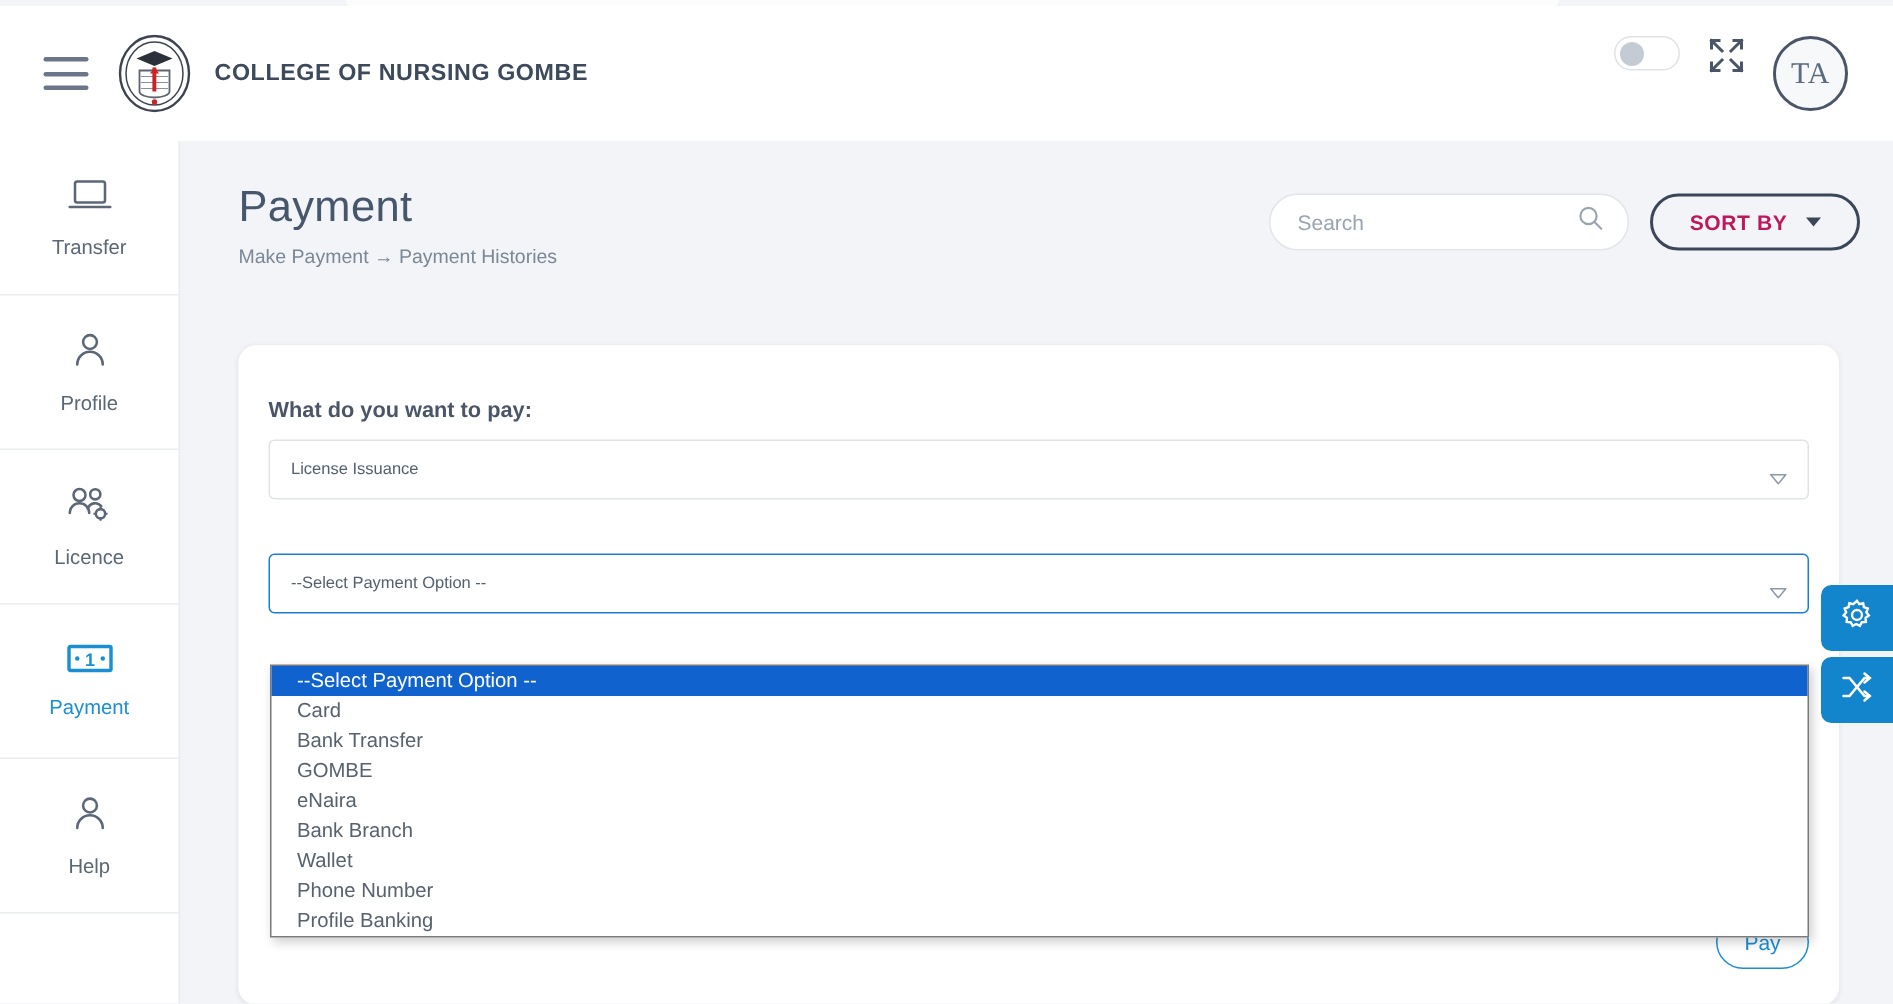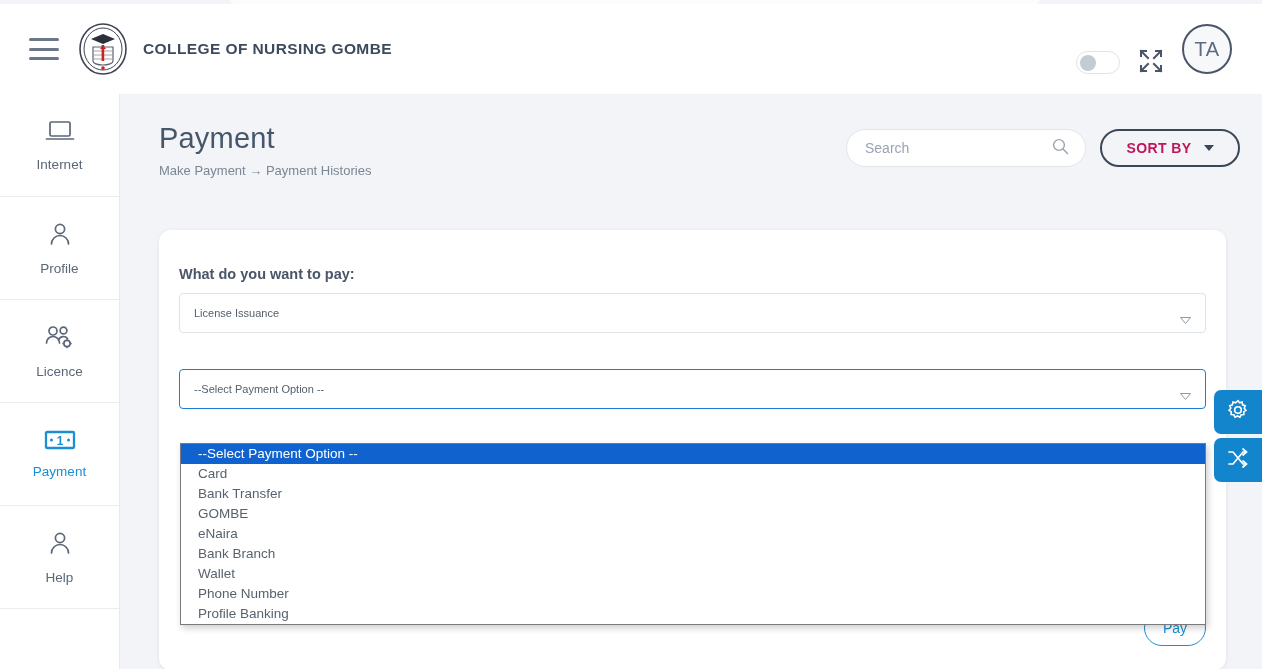--- a/index.html
+++ b/index.html
@@ -39,7 +39,7 @@
     letter-spacing: .4px; color: #3d4a5c;
   }
   .header-right {
-    margin-left: auto; display: flex; align-items: flex-end; gap: 18px; margin-right: 30px;
+    margin-left: auto; display: flex; align-items: flex-start; gap: 18px; margin-right: 30px; font-family: Liberation Serif, serif;
   }
   .toggle {
     width: 44px; height: 23px; border-radius: 12px; background: #ffffff;

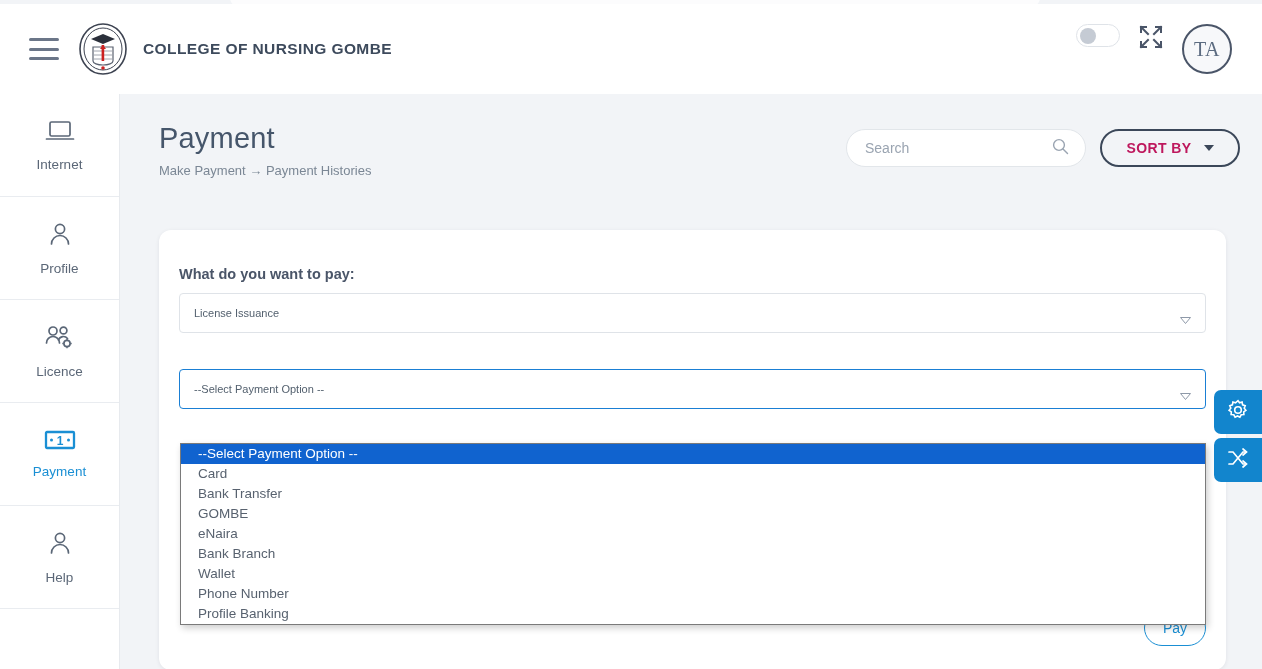--- a/index.html
+++ b/index.html
@@ -202,7 +202,7 @@
           <line x1="1.5" y1="20" x2="28.5" y2="20" stroke-linecap="round"></line>
         </svg>
       </span>
-      <span class="nav-label">Internet</span>
+      <span class="nav-label">Transfer</span>
     </div>
 
     <div class="nav-item">

